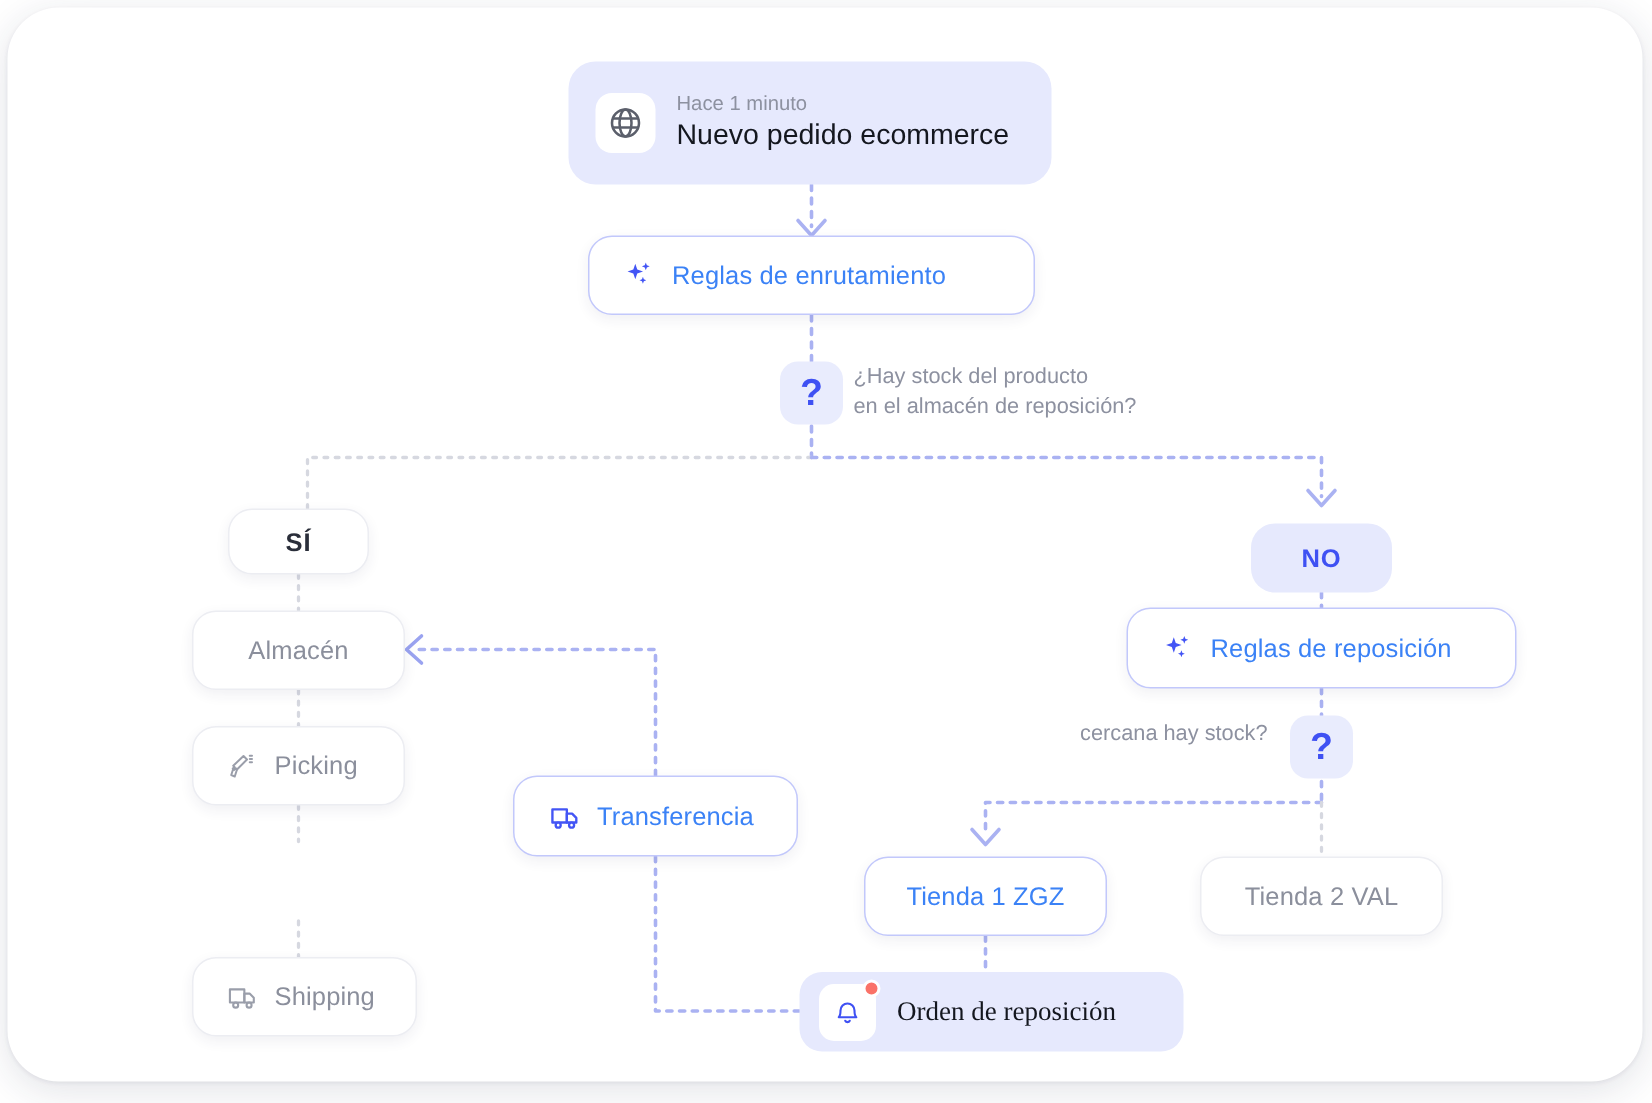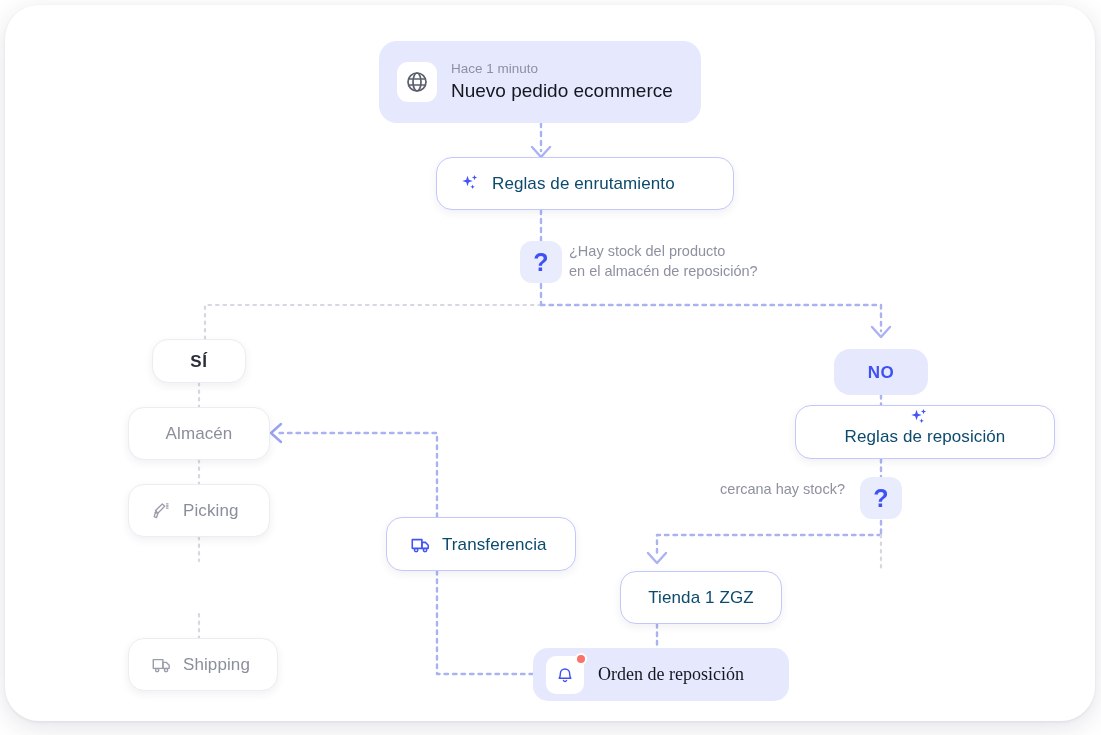--- a/index.html
+++ b/index.html
@@ -36,8 +36,7 @@
   .n-blue{
     background:#ffffff;border:1.5px solid #c2c8fb;
     box-shadow:0 3px 9px rgba(40,45,85,.07);
-    color:#0c4a6e;
-    margin-left:44px;
+    color:#3b82f6;
   }
   
   .n-lav{

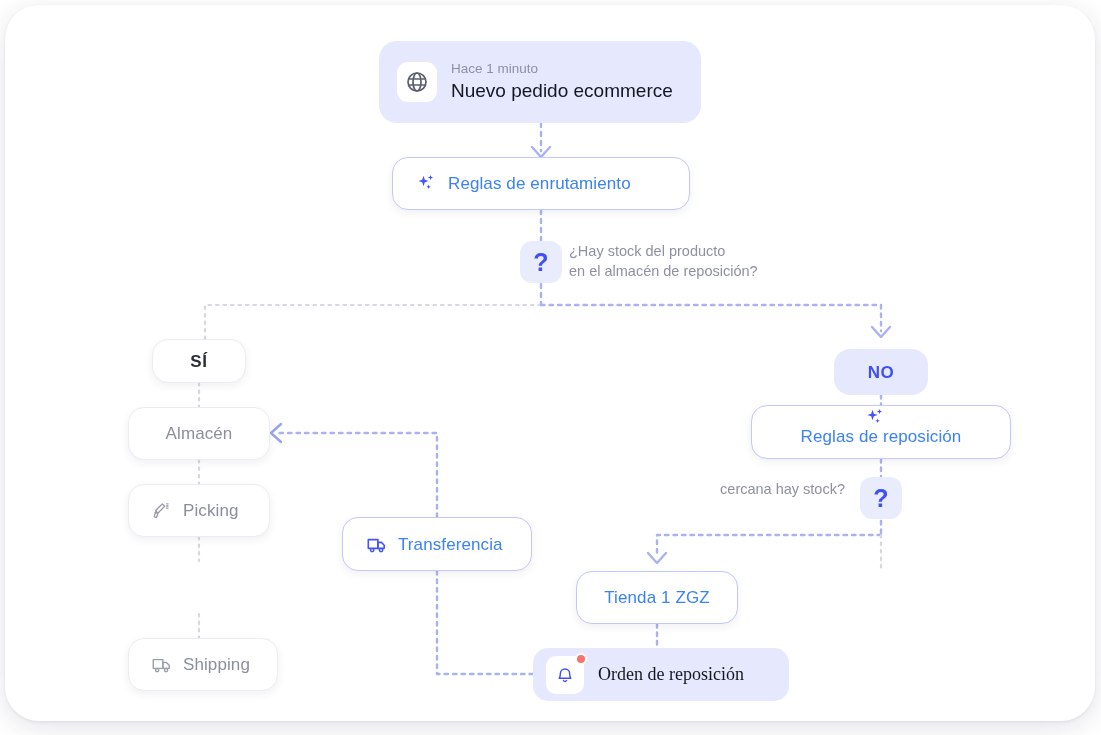--- a/index.html
+++ b/index.html
@@ -210,7 +210,7 @@
       <span class="lbl">Transferencia</span>
     </div>
 
-    <div class="node n-blue" style="left:746px;top:400px;width:260px;height:54px;padding:0 22px;flex-direction:column;">
+    <div class="node n-blue" style="left:746px;top:400px;width:260px;height:54px;padding:0 22px;">
       <span class="ico">
         <svg width="21" height="21" viewBox="0 0 24 24" fill="#4355f5">
           <path d="M8.6,3.2 L10.1,7.6 L14.5,9.1 L10.1,10.6 L8.6,15 L7.1,10.6 L2.7,9.1 L7.1,7.6 Z"></path>

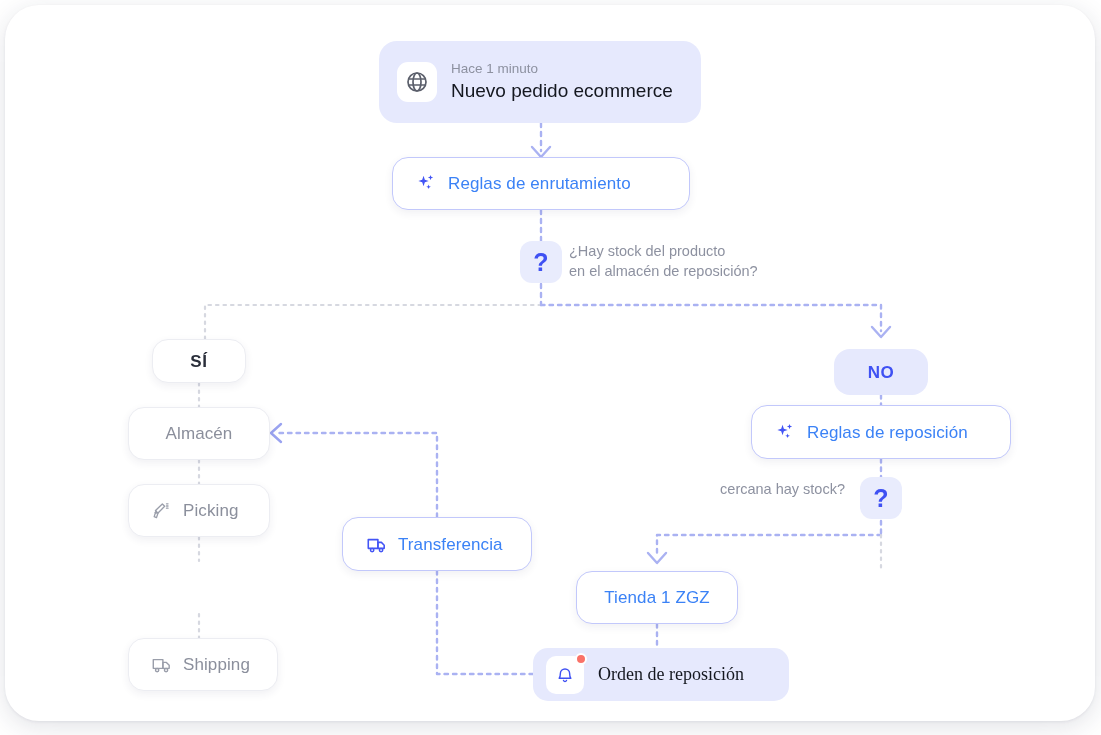--- a/index.html
+++ b/index.html
@@ -232,6 +232,9 @@
       <span class="lbl">Tienda 1 ZGZ</span>
     </div>
 
+    <div class="node n-white center-lbl" style="left:795px;top:566px;width:162px;height:53px;">
+      <span class="lbl">Tienda 2 VAL</span>
+    </div>
 
     <div class="event" style="left:528px;top:643px;width:256px;height:53px;padding:0 13px;border-radius:15px;font-family:Liberation Serif, serif;">
       <div class="iconbox" style="width:38px;height:38px;border-radius:10px;">

